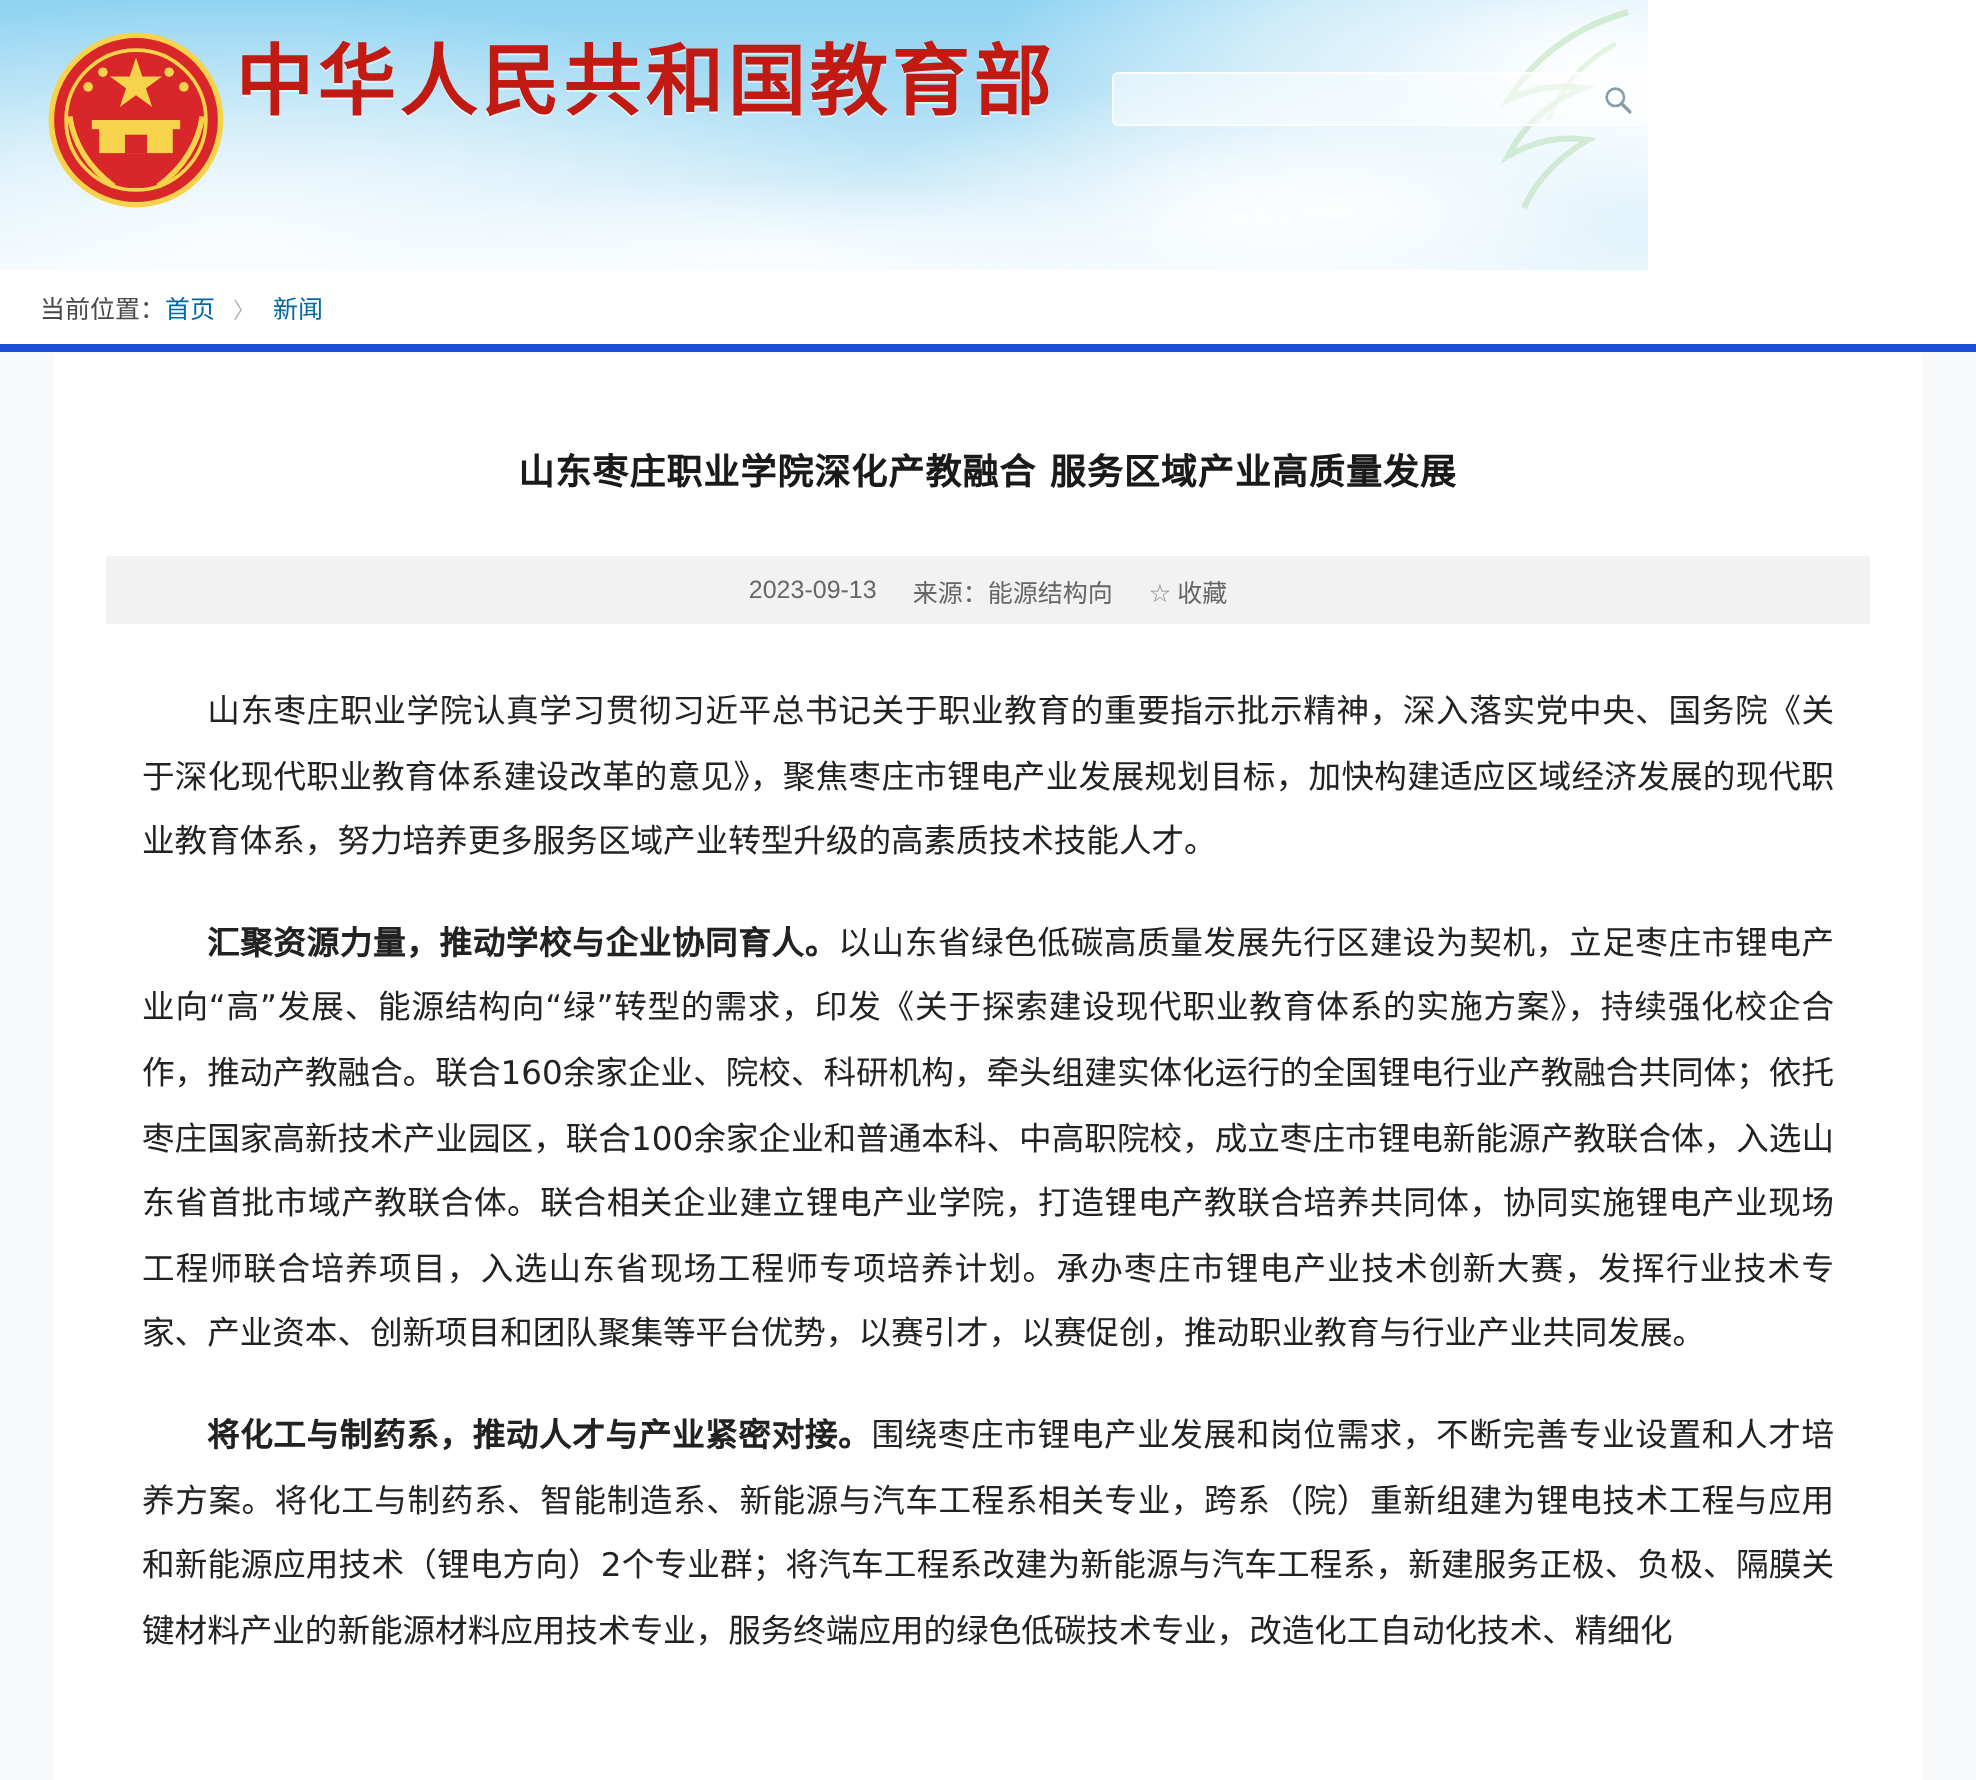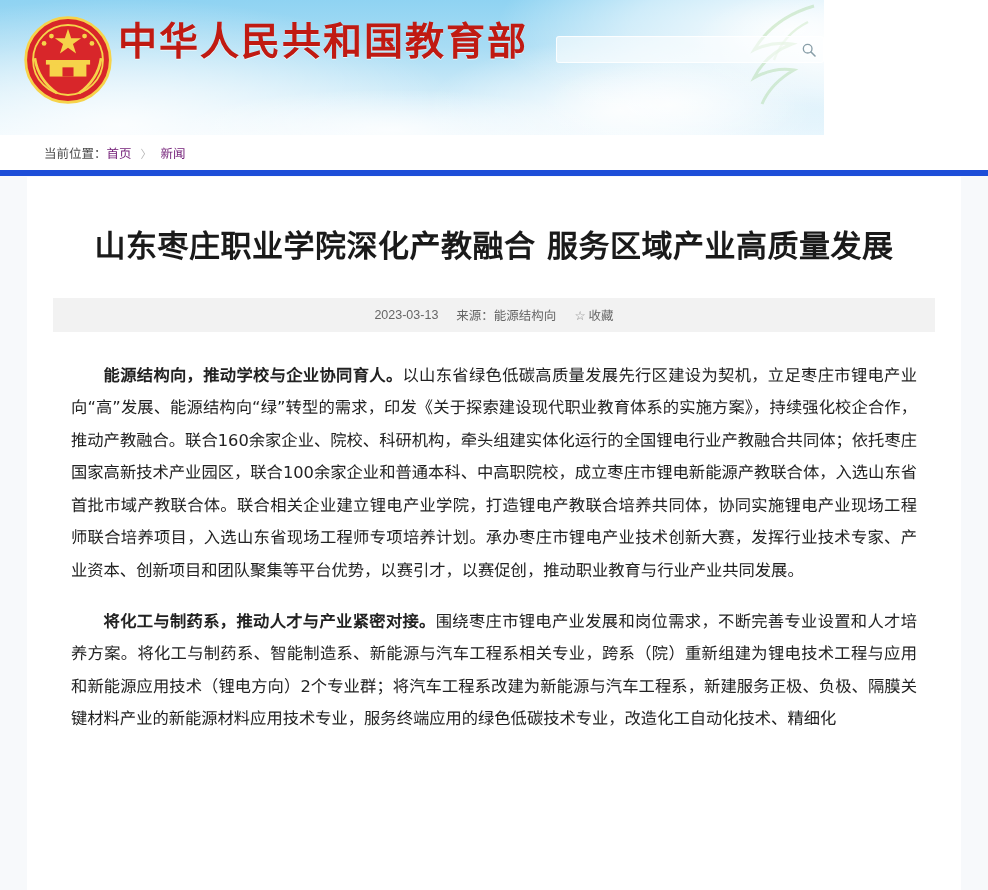--- a/index.html
+++ b/index.html
@@ -103,10 +103,10 @@
     width: 988px;
     height: 41px;
     background: #ffffff;
-    border-bottom: 6px solid #1d4ed8;
+    border-bottom: 4px solid #1d4ed8;
     display: flex;
     align-items: center;
-    padding-left: 44px;
+    padding-left: 20px;
     font-size: 12.5px;
     color: #4a4a4a;
   }

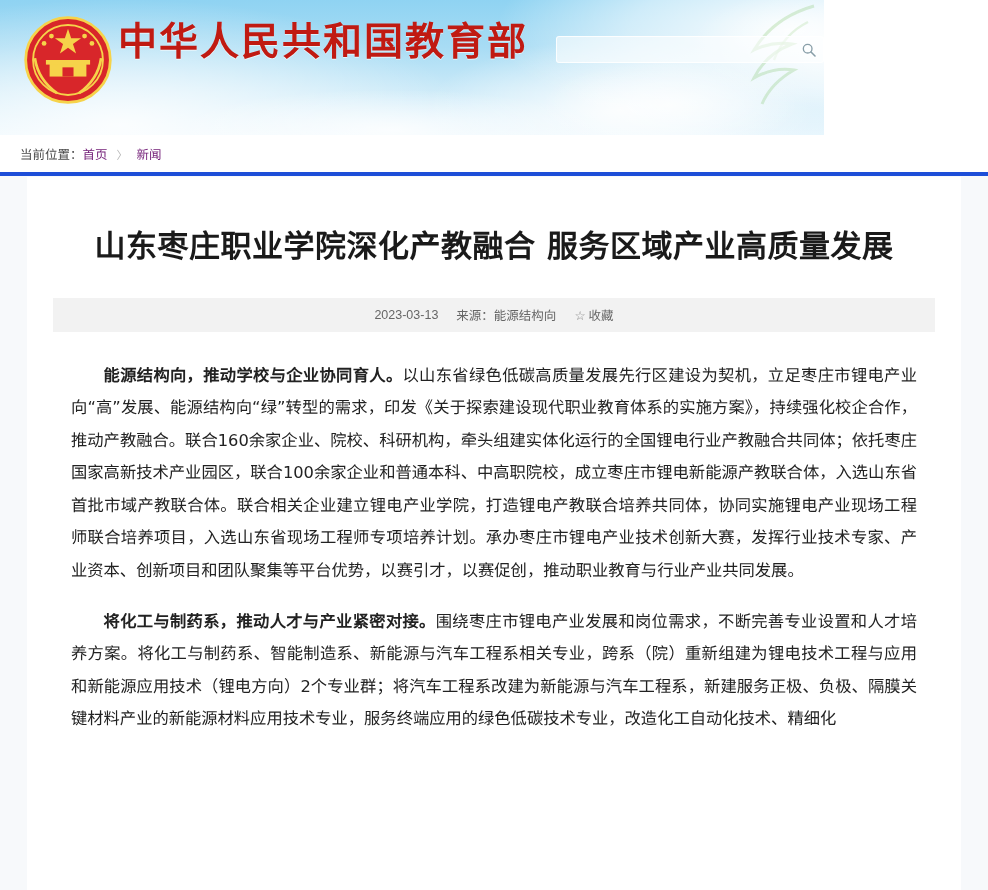--- a/index.html
+++ b/index.html
@@ -112,7 +112,7 @@
   }
   .crumb-bar .label { color: #4a4a4a; }
   .crumb-bar a {
-    color: #701a75;
+    color: #0369a1;
     text-decoration: none;
   }
   .crumb-bar .sep {

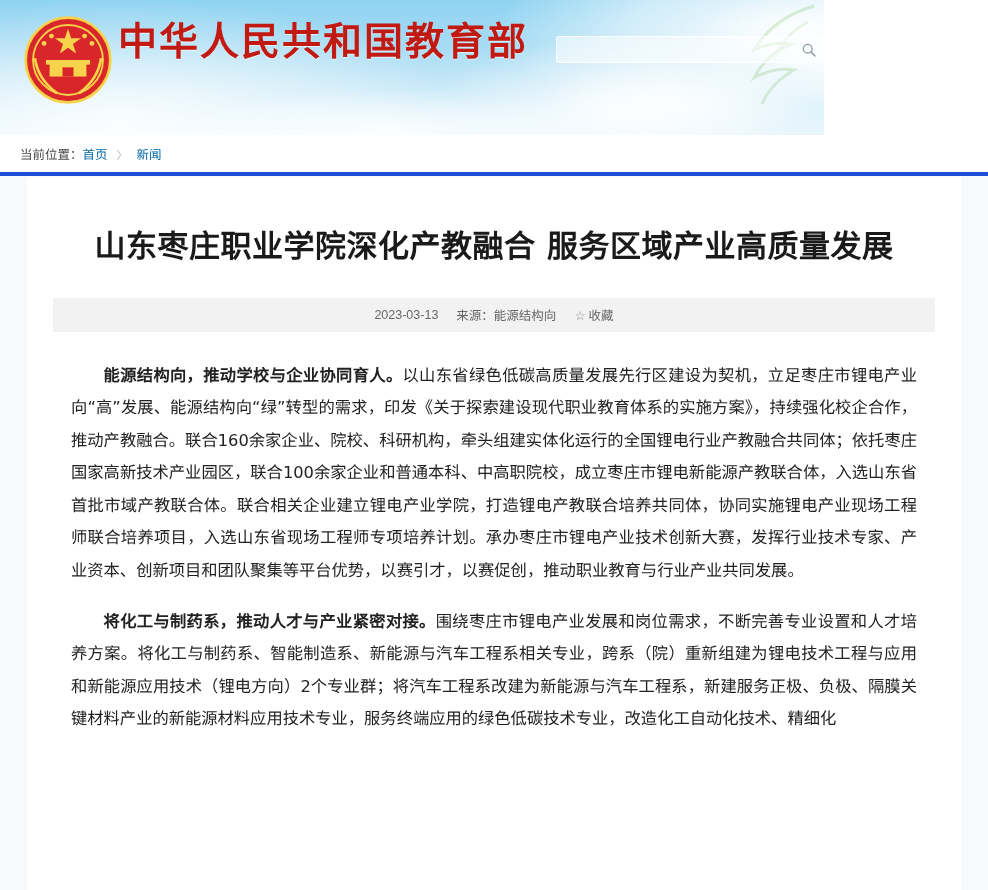--- a/index.html
+++ b/index.html
@@ -136,7 +136,7 @@
   }
   .article-title {
     text-align: center;
-    font-size: 31px;
+    font-size: 18px;
     font-weight: bold;
     color: #1a1a1a;
     line-height: 1.5;

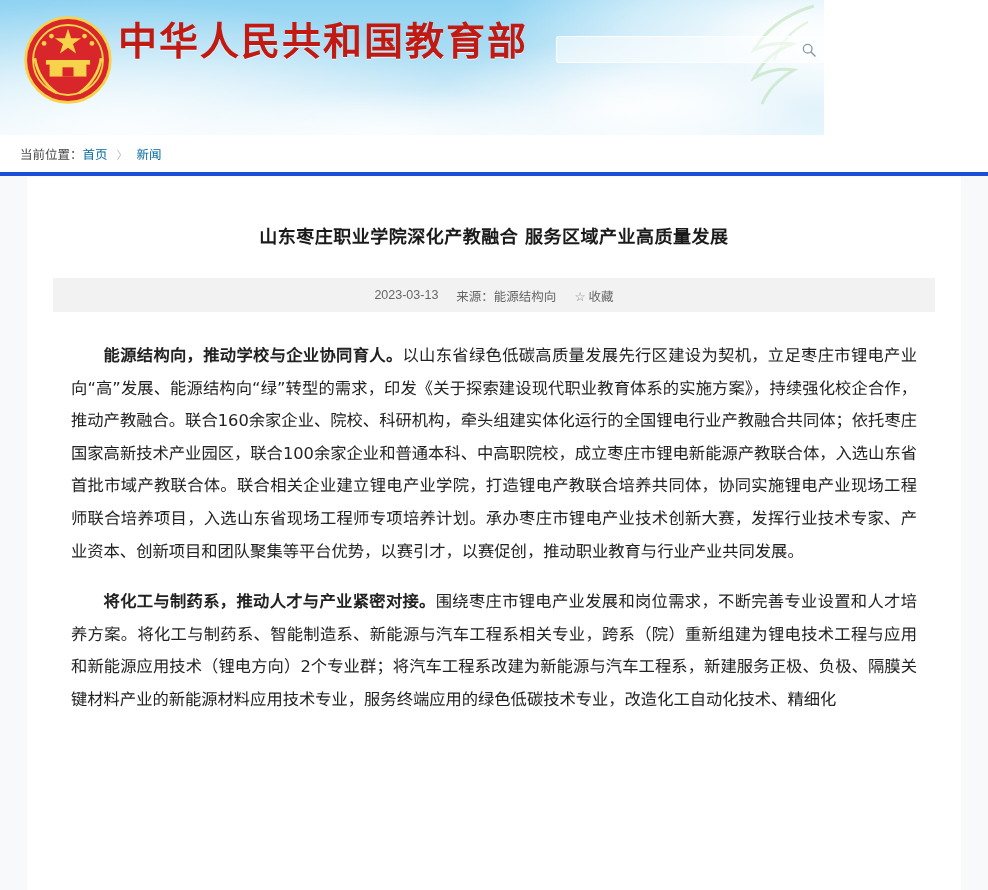--- a/index.html
+++ b/index.html
@@ -231,7 +231,7 @@
     <h1 class="article-title">山东枣庄职业学院深化产教融合 服务区域产业高质量发展</h1>
 
     <div class="meta-bar">
-      <span>2023-03-13</span>
+      <span>2023-09-13</span>
       <span>
         <span>来源：</span><span>能源结构向</span>
       </span>

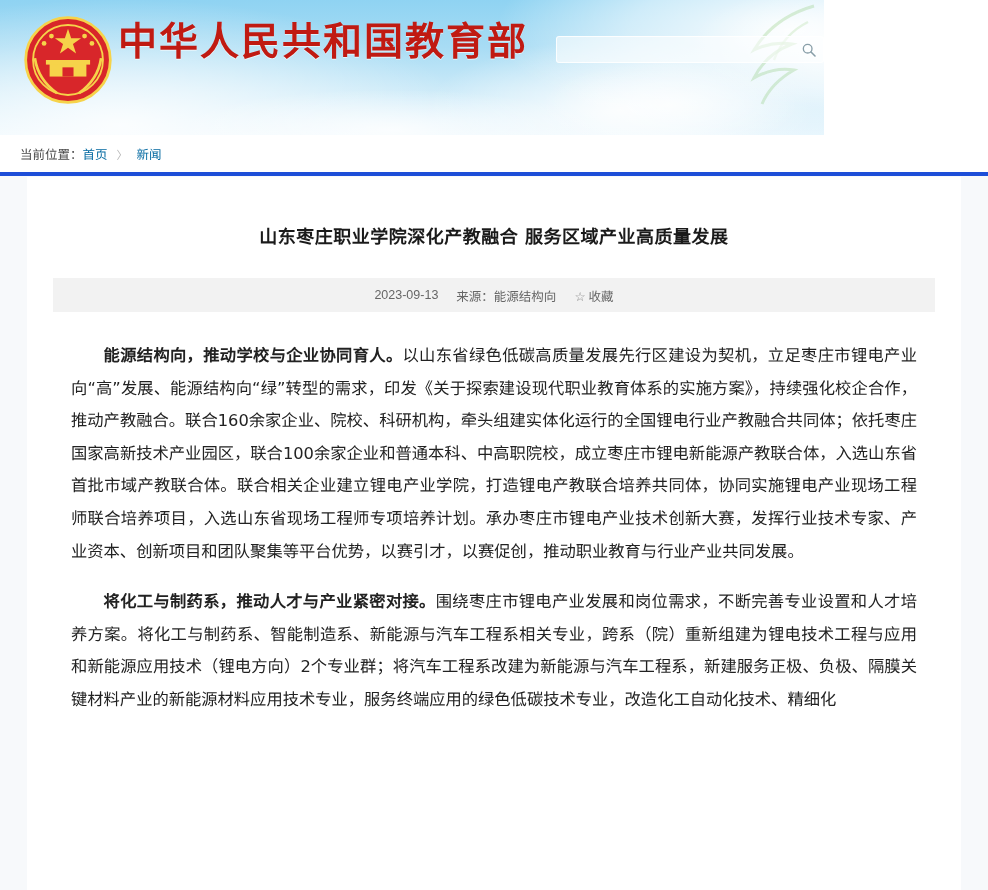--- a/index.html
+++ b/index.html
@@ -242,6 +242,9 @@
 
     <div class="content">
       <p>
+        <span>山东枣庄职业学院认真学习贯彻习近平总书记关于职业教育的重要指示批示精神，深入落实党中央、国务院《关于深化现代职业教育体系建设改革的意见》，聚焦枣庄市锂电产业发展规划目标，加快构建适应区域经济发展的现代职业教育体系，努力培养更多服务区域产业转型升级的高素质技术技能人才。</span>
+      </p>
+      <p>
         <b>能源结构向，推动学校与企业协同育人。</b><span>以山东省绿色低碳高质量发展先行区建设为契机，立足枣庄市锂电产业向“高”发展、能源结构向“绿”转型的需求，印发《关于探索建设现代职业教育体系的实施方案》，持续强化校企合作，推动产教融合。联合160余家企业、院校、科研机构，牵头组建实体化运行的全国锂电行业产教融合共同体；依托枣庄国家高新技术产业园区，联合100余家企业和普通本科、中高职院校，成立枣庄市锂电新能源产教联合体，入选山东省首批市域产教联合体。联合相关企业建立锂电产业学院，打造锂电产教联合培养共同体，协同实施锂电产业现场工程师联合培养项目，入选山东省现场工程师专项培养计划。承办枣庄市锂电产业技术创新大赛，发挥行业技术专家、产业资本、创新项目和团队聚集等平台优势，以赛引才，以赛促创，推动职业教育与行业产业共同发展。</span>
       </p>
       <p>

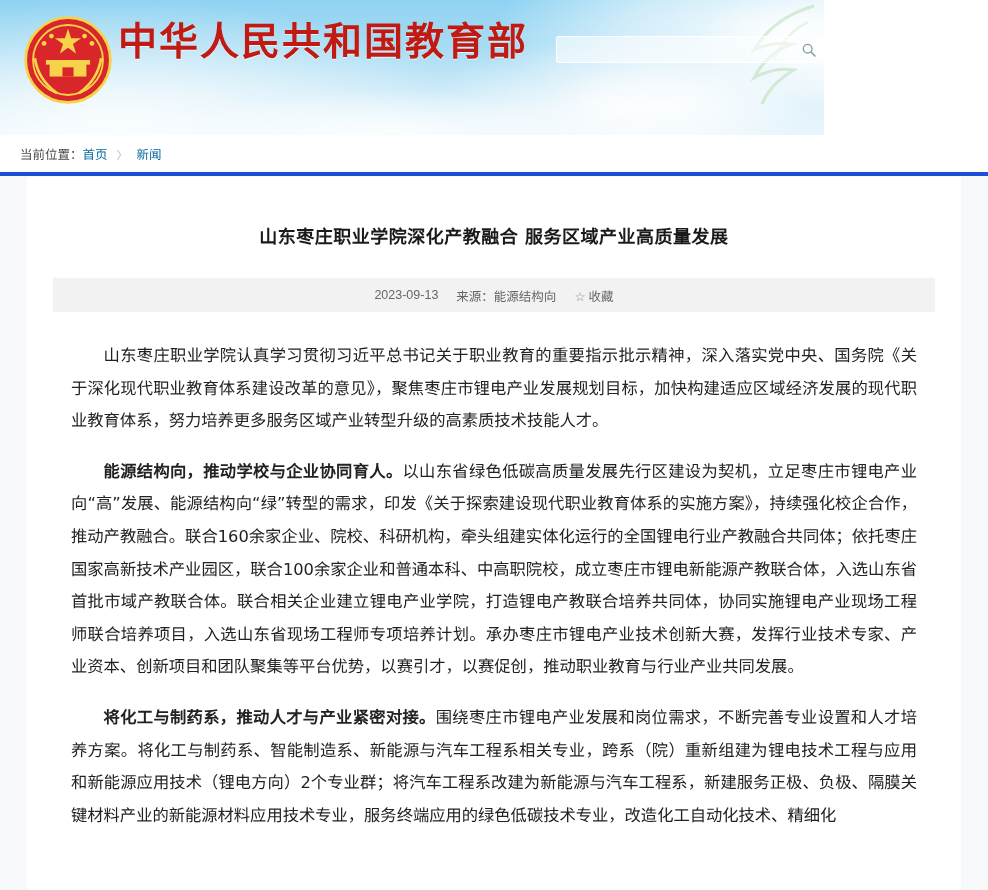--- a/index.html
+++ b/index.html
@@ -245,7 +245,7 @@
         <span>山东枣庄职业学院认真学习贯彻习近平总书记关于职业教育的重要指示批示精神，深入落实党中央、国务院《关于深化现代职业教育体系建设改革的意见》，聚焦枣庄市锂电产业发展规划目标，加快构建适应区域经济发展的现代职业教育体系，努力培养更多服务区域产业转型升级的高素质技术技能人才。</span>
       </p>
       <p>
-        <b>能源结构向，推动学校与企业协同育人。</b><span>以山东省绿色低碳高质量发展先行区建设为契机，立足枣庄市锂电产业向“高”发展、能源结构向“绿”转型的需求，印发《关于探索建设现代职业教育体系的实施方案》，持续强化校企合作，推动产教融合。联合160余家企业、院校、科研机构，牵头组建实体化运行的全国锂电行业产教融合共同体；依托枣庄国家高新技术产业园区，联合100余家企业和普通本科、中高职院校，成立枣庄市锂电新能源产教联合体，入选山东省首批市域产教联合体。联合相关企业建立锂电产业学院，打造锂电产教联合培养共同体，协同实施锂电产业现场工程师联合培养项目，入选山东省现场工程师专项培养计划。承办枣庄市锂电产业技术创新大赛，发挥行业技术专家、产业资本、创新项目和团队聚集等平台优势，以赛引才，以赛促创，推动职业教育与行业产业共同发展。</span>
+        <b>汇聚资源力量，推动学校与企业协同育人。</b><span>以山东省绿色低碳高质量发展先行区建设为契机，立足枣庄市锂电产业向“高”发展、能源结构向“绿”转型的需求，印发《关于探索建设现代职业教育体系的实施方案》，持续强化校企合作，推动产教融合。联合160余家企业、院校、科研机构，牵头组建实体化运行的全国锂电行业产教融合共同体；依托枣庄国家高新技术产业园区，联合100余家企业和普通本科、中高职院校，成立枣庄市锂电新能源产教联合体，入选山东省首批市域产教联合体。联合相关企业建立锂电产业学院，打造锂电产教联合培养共同体，协同实施锂电产业现场工程师联合培养项目，入选山东省现场工程师专项培养计划。承办枣庄市锂电产业技术创新大赛，发挥行业技术专家、产业资本、创新项目和团队聚集等平台优势，以赛引才，以赛促创，推动职业教育与行业产业共同发展。</span>
       </p>
       <p>
         <b>将化工与制药系，推动人才与产业紧密对接。</b><span>围绕枣庄市锂电产业发展和岗位需求，不断完善专业设置和人才培养方案。将化工与制药系、智能制造系、新能源与汽车工程系相关专业，跨系（院）重新组建为锂电技术工程与应用和新能源应用技术（锂电方向）2个专业群；将汽车工程系改建为新能源与汽车工程系，新建服务正极、负极、隔膜关键材料产业的新能源材料应用技术专业，服务终端应用的绿色低碳技术专业，改造化工自动化技术、精细化</span>

